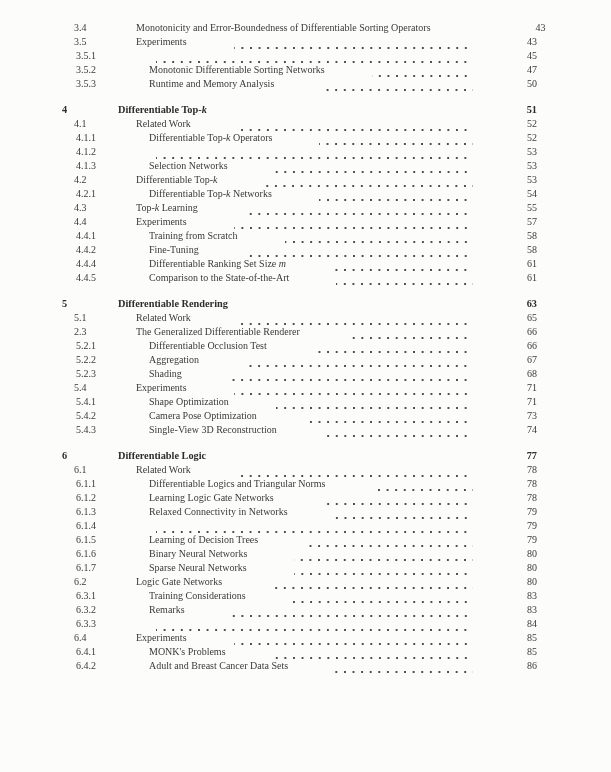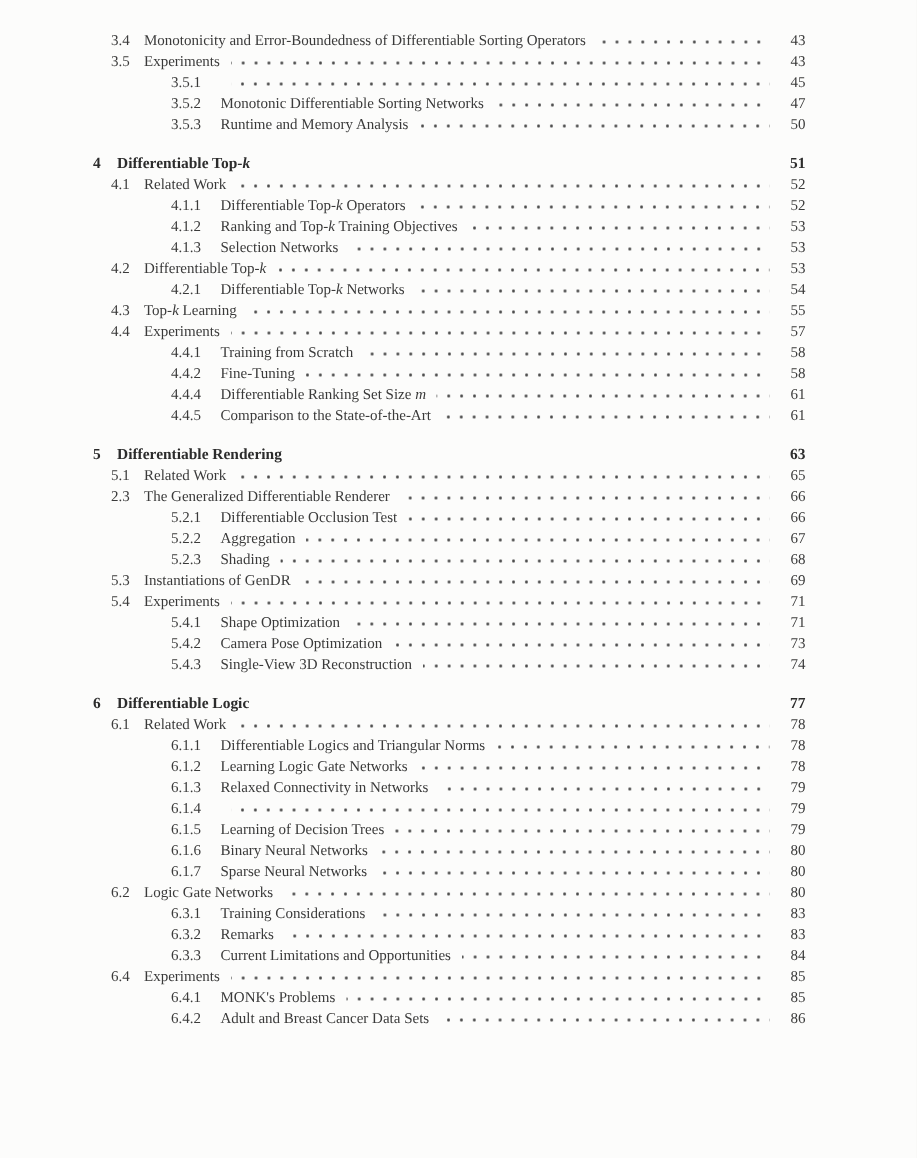--- a/index.html
+++ b/index.html
@@ -23,10 +23,11 @@
   }
   .row {
     display: flex;
-    align-items: center;
+    align-items: flex-end;
     height: 14px;
     line-height: 14px;
     white-space: nowrap;
+    gap: 40px;
   }
   .row .num { flex: 0 0 auto; }
   .row .title { flex: 0 0 auto; min-width: 0; }

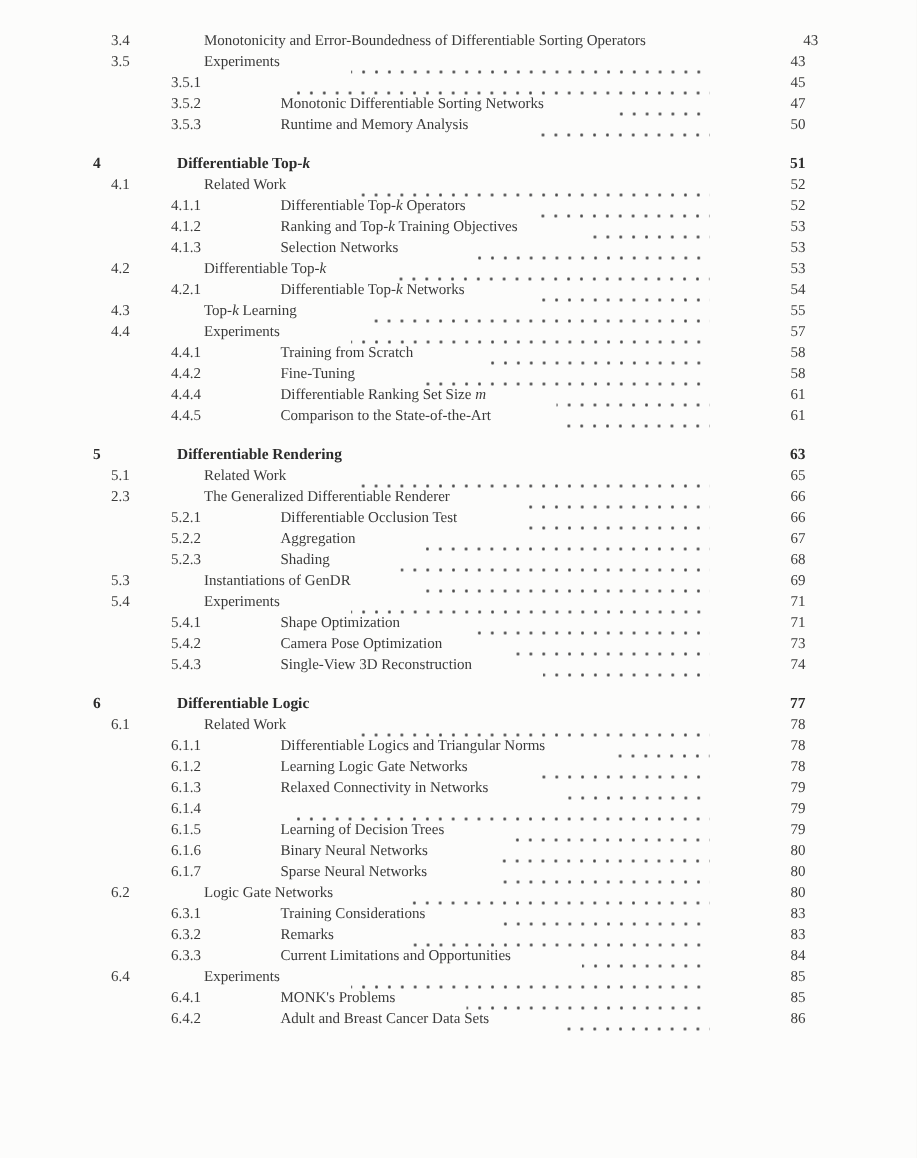--- a/index.html
+++ b/index.html
@@ -32,7 +32,7 @@
   .row .num { flex: 0 0 auto; }
   .row .title { flex: 0 0 auto; min-width: 0; }
   .lvl1 .num { margin-left: 12px; width: 22px; }
-  .lvl2 .num { margin-left: 52px; width: 33px; }
+  .lvl2 .num { margin-left: 14px; width: 33px; }
   .chapter {
     font-weight: bold;
     color: #2c2c2c;

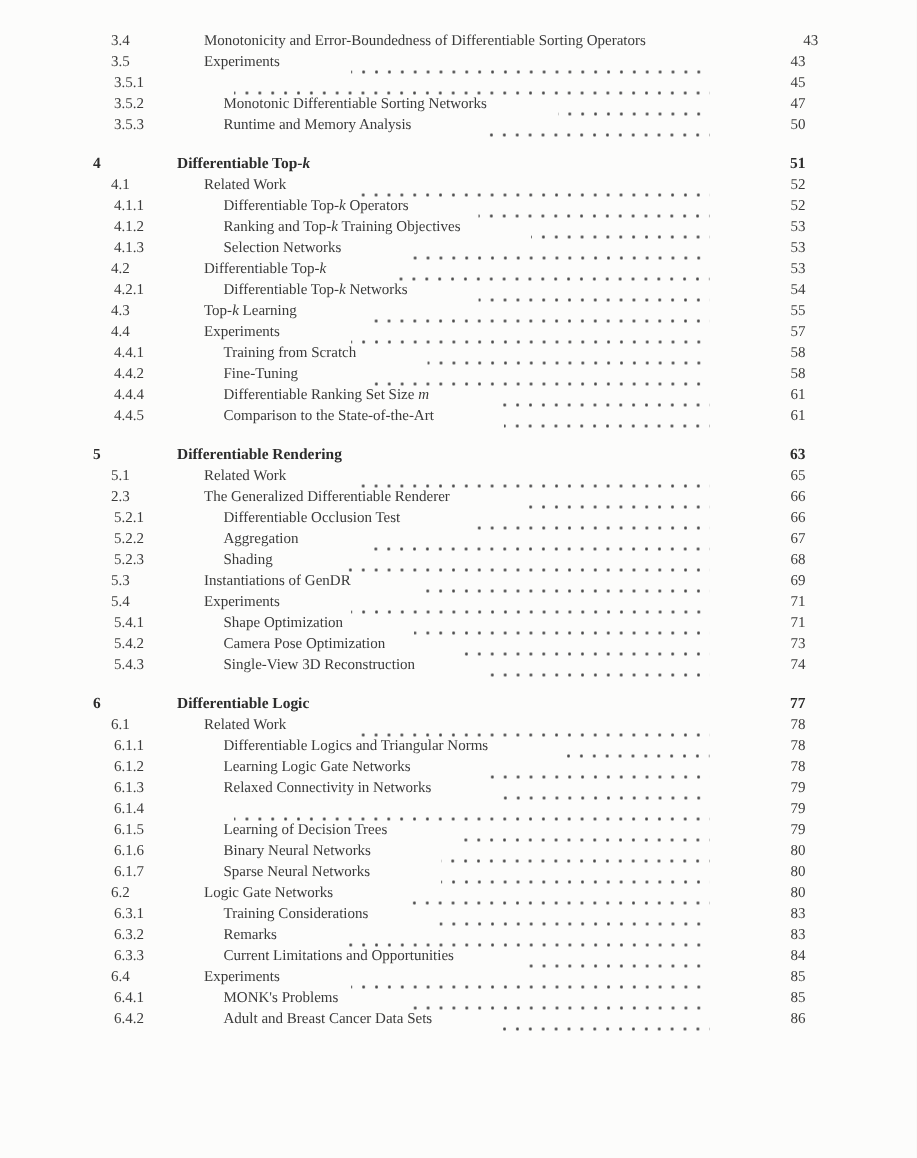--- a/index.html
+++ b/index.html
@@ -112,7 +112,6 @@
         </div>
         <div class="row lvl2">
           <span class="num">4.1.2</span>
-          <span class="title">Ranking and Top-<i>k</i> Training Objectives</span>
           <span class="leader"></span>
           <span class="pg">53</span>
         </div>

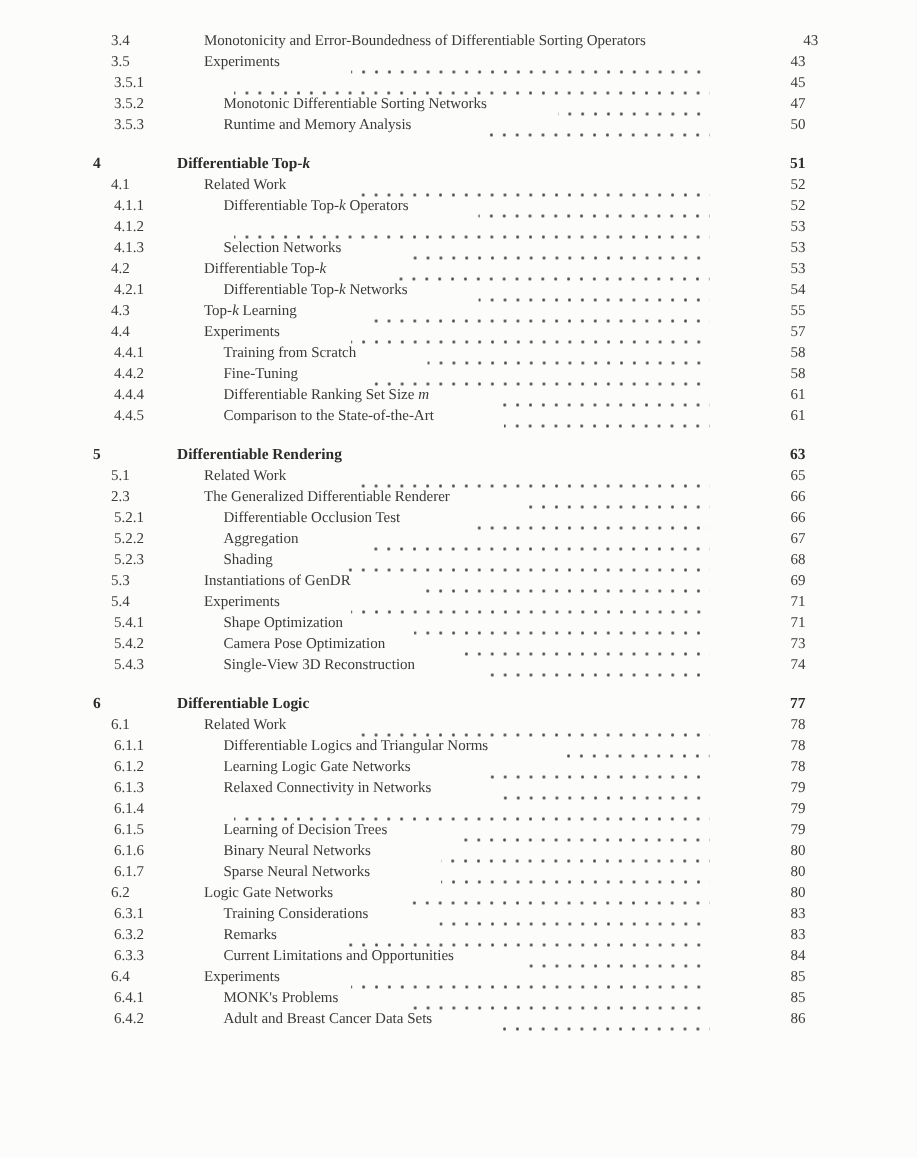--- a/index.html
+++ b/index.html
@@ -208,12 +208,6 @@
           <span class="pg">68</span>
         </div>
         <div class="row lvl1">
-          <span class="num">5.3</span>
-          <span class="title">Instantiations of GenDR</span>
-          <span class="leader"></span>
-          <span class="pg">69</span>
-        </div>
-        <div class="row lvl1">
           <span class="num">5.4</span>
           <span class="title">Experiments</span>
           <span class="leader"></span>

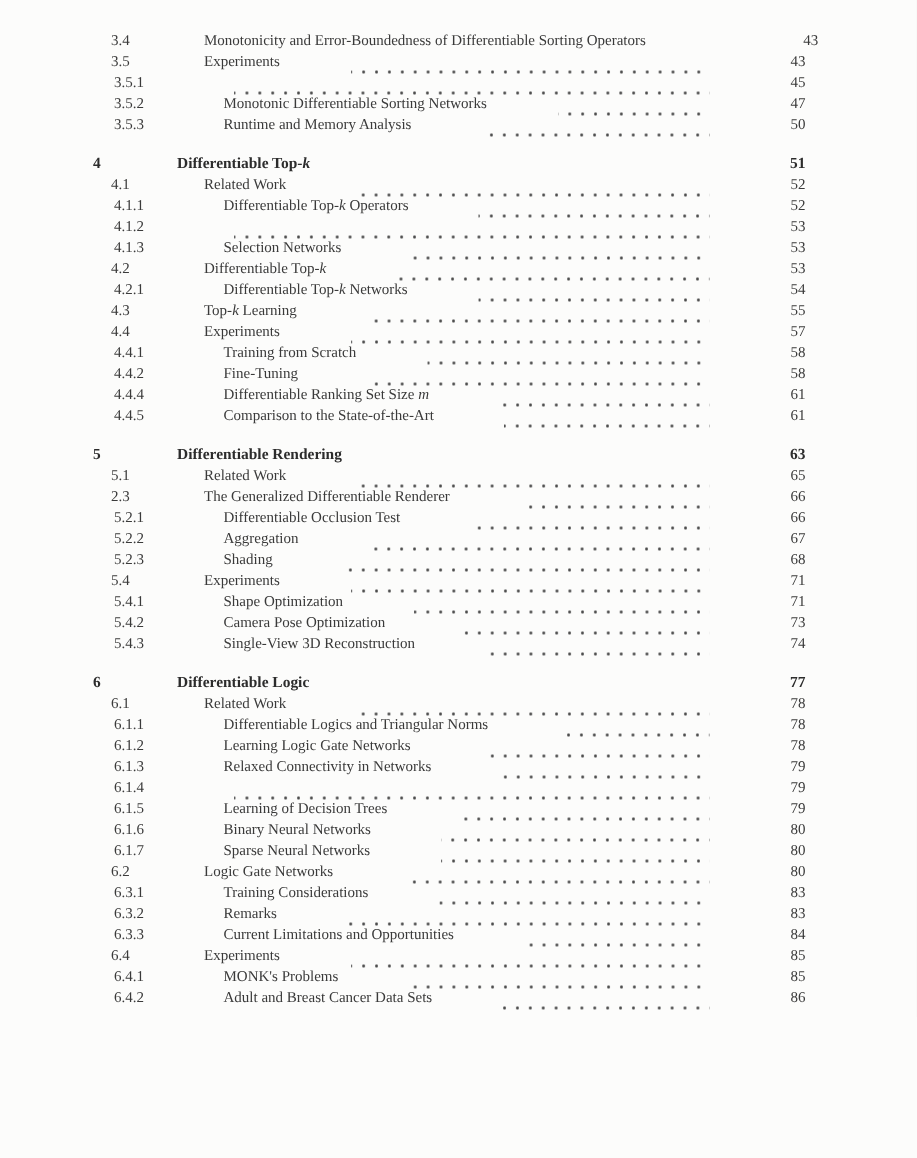--- a/index.html
+++ b/index.html
@@ -306,7 +306,6 @@
         </div>
         <div class="row lvl2">
           <span class="num">6.3.3</span>
-          <span class="title">Current Limitations and Opportunities</span>
           <span class="leader"></span>
           <span class="pg">84</span>
         </div>

